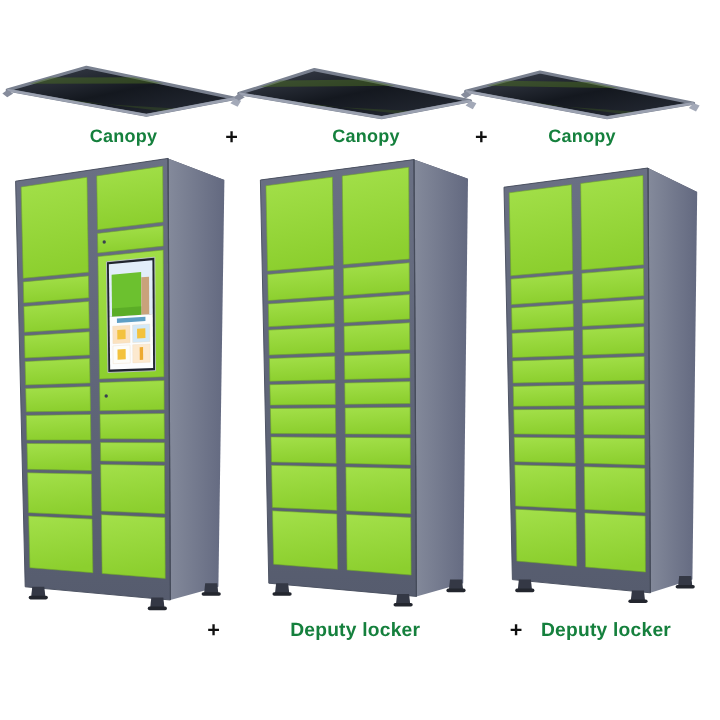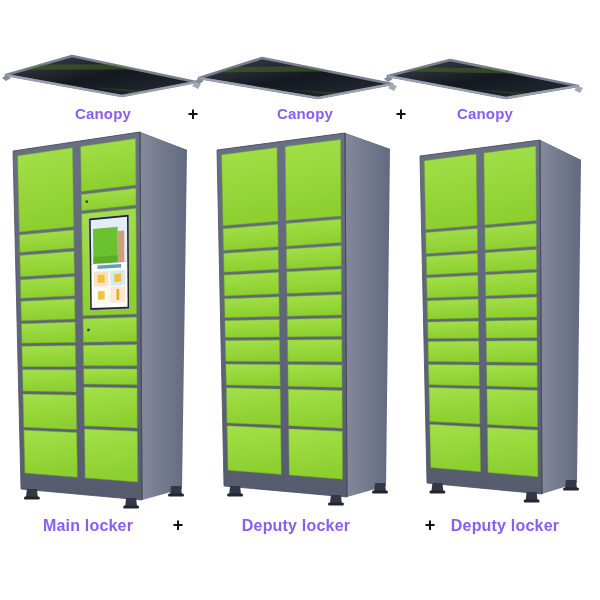--- a/index.html
+++ b/index.html
@@ -10,7 +10,7 @@
   .scene{position:absolute;left:0;top:0;}
   .lbl{
     position:absolute;transform:translateX(-50%);
-    font-weight:700;color:#8b5cf6;white-space:nowrap;letter-spacing:.2px;
+    font-weight:700;color:#15803d;white-space:nowrap;letter-spacing:.2px;
   }
   .lbl.canopy{top:105px;font-size:15px;}
   .lbl.bottom{top:517px;font-size:16px;}

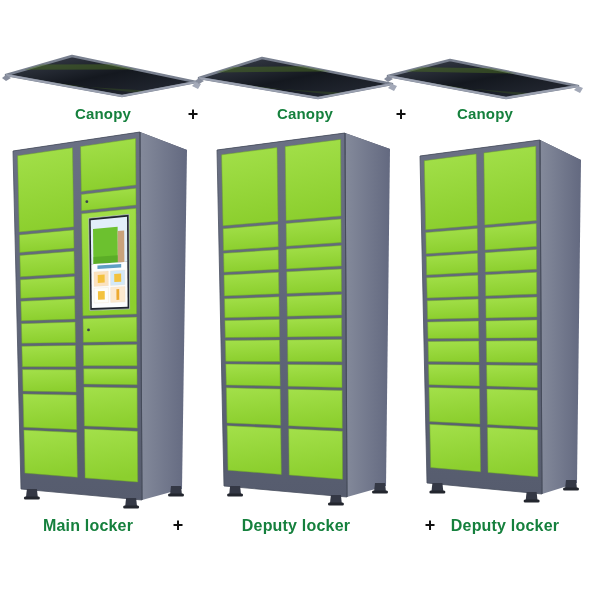--- a/index.html
+++ b/index.html
@@ -189,7 +189,6 @@
   <span class="plus toprow" style="left:401px">+</span>
   <span class="lbl canopy" style="left:485px">Canopy</span>
 
-  <span class="lbl bottom" style="left:88px">Main locker</span>
   <span class="plus bottomrow" style="left:178px">+</span>
   <span class="lbl bottom" style="left:296px">Deputy locker</span>
   <span class="plus bottomrow" style="left:430px">+</span>

